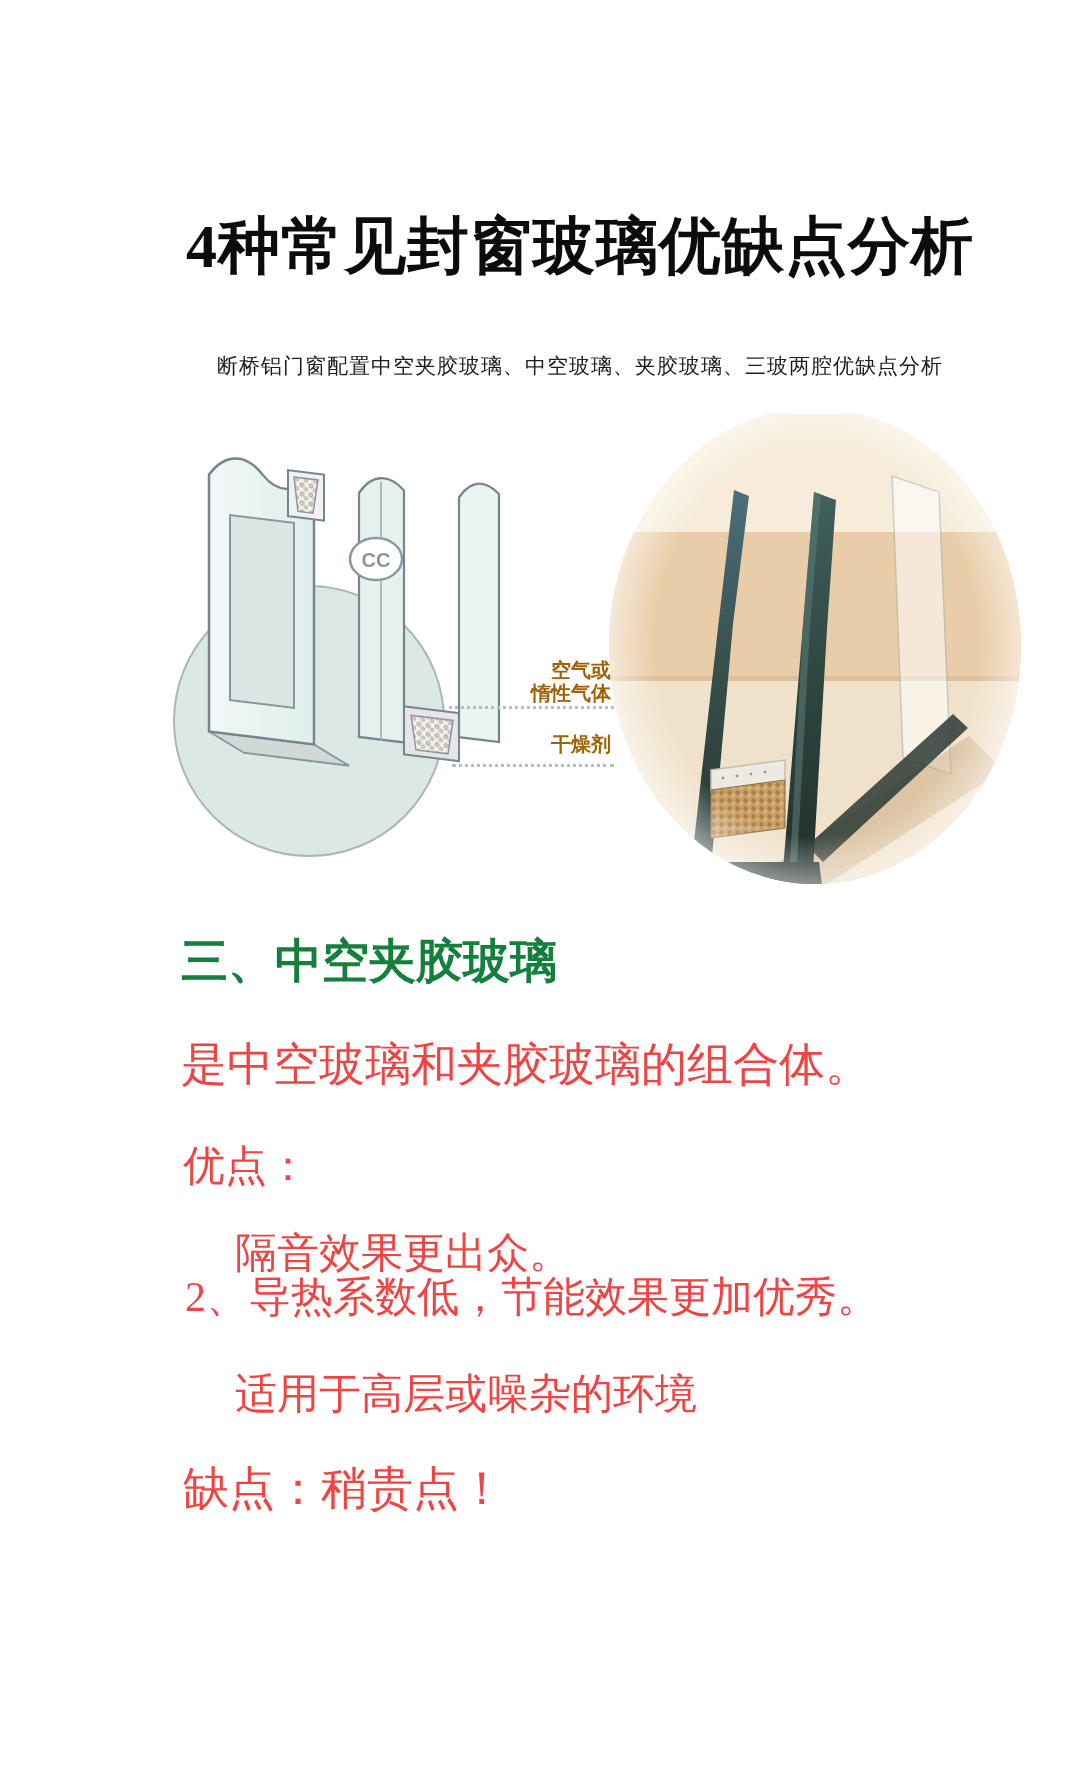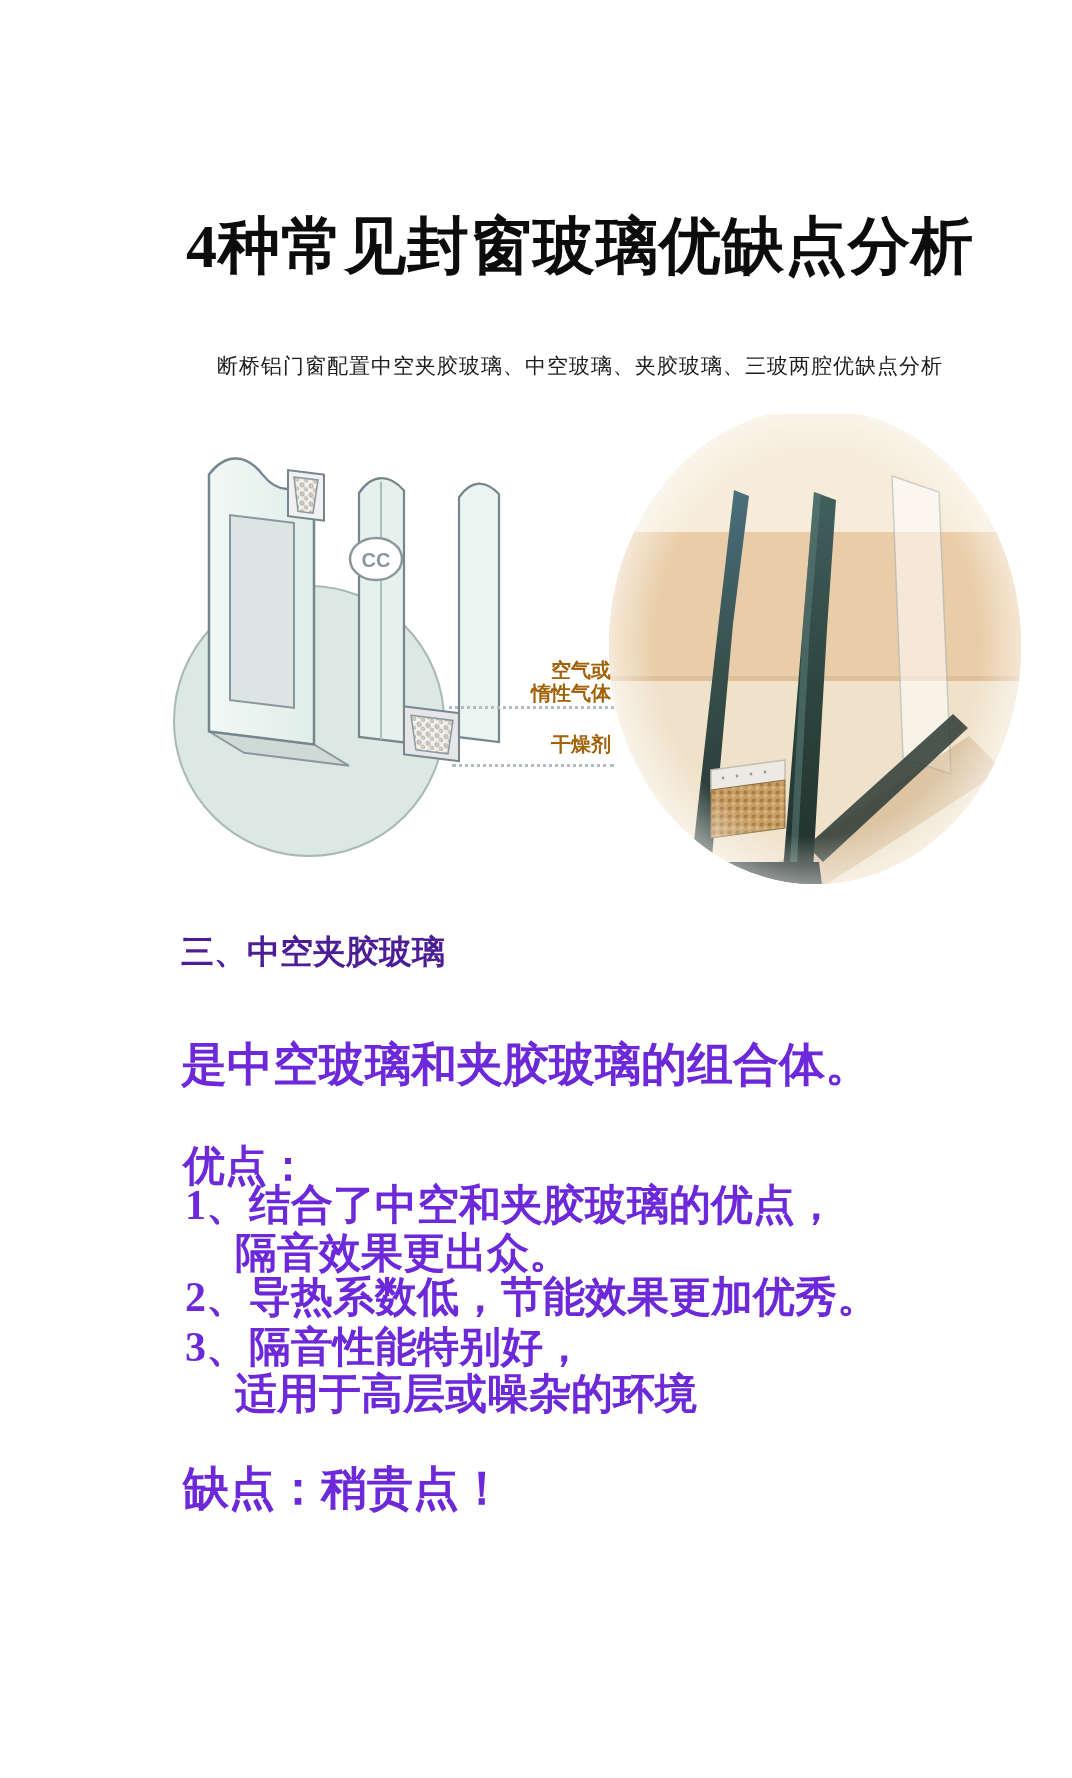--- a/index.html
+++ b/index.html
@@ -30,7 +30,7 @@
   .leader{border-top:3px dotted #b3bec2;height:0;}
   .gas-line{top:690px;left:405px;width:165px;}
   .desiccant-line{top:748px;left:408px;width:162px;}
-  .section-heading{top:914px;left:137px;font-size:33px;font-weight:800;color:#4c1d95;text-align:right;}
+  .section-heading{top:914px;left:137px;font-size:47px;font-weight:800;color:#15803d;text-align:right;}
   .body-text{font-weight:700;color:#6d28d9;}
   .intro{top:1018px;left:137px;font-size:46px;}
   .pros-label{top:1122px;left:139px;font-size:42px;}

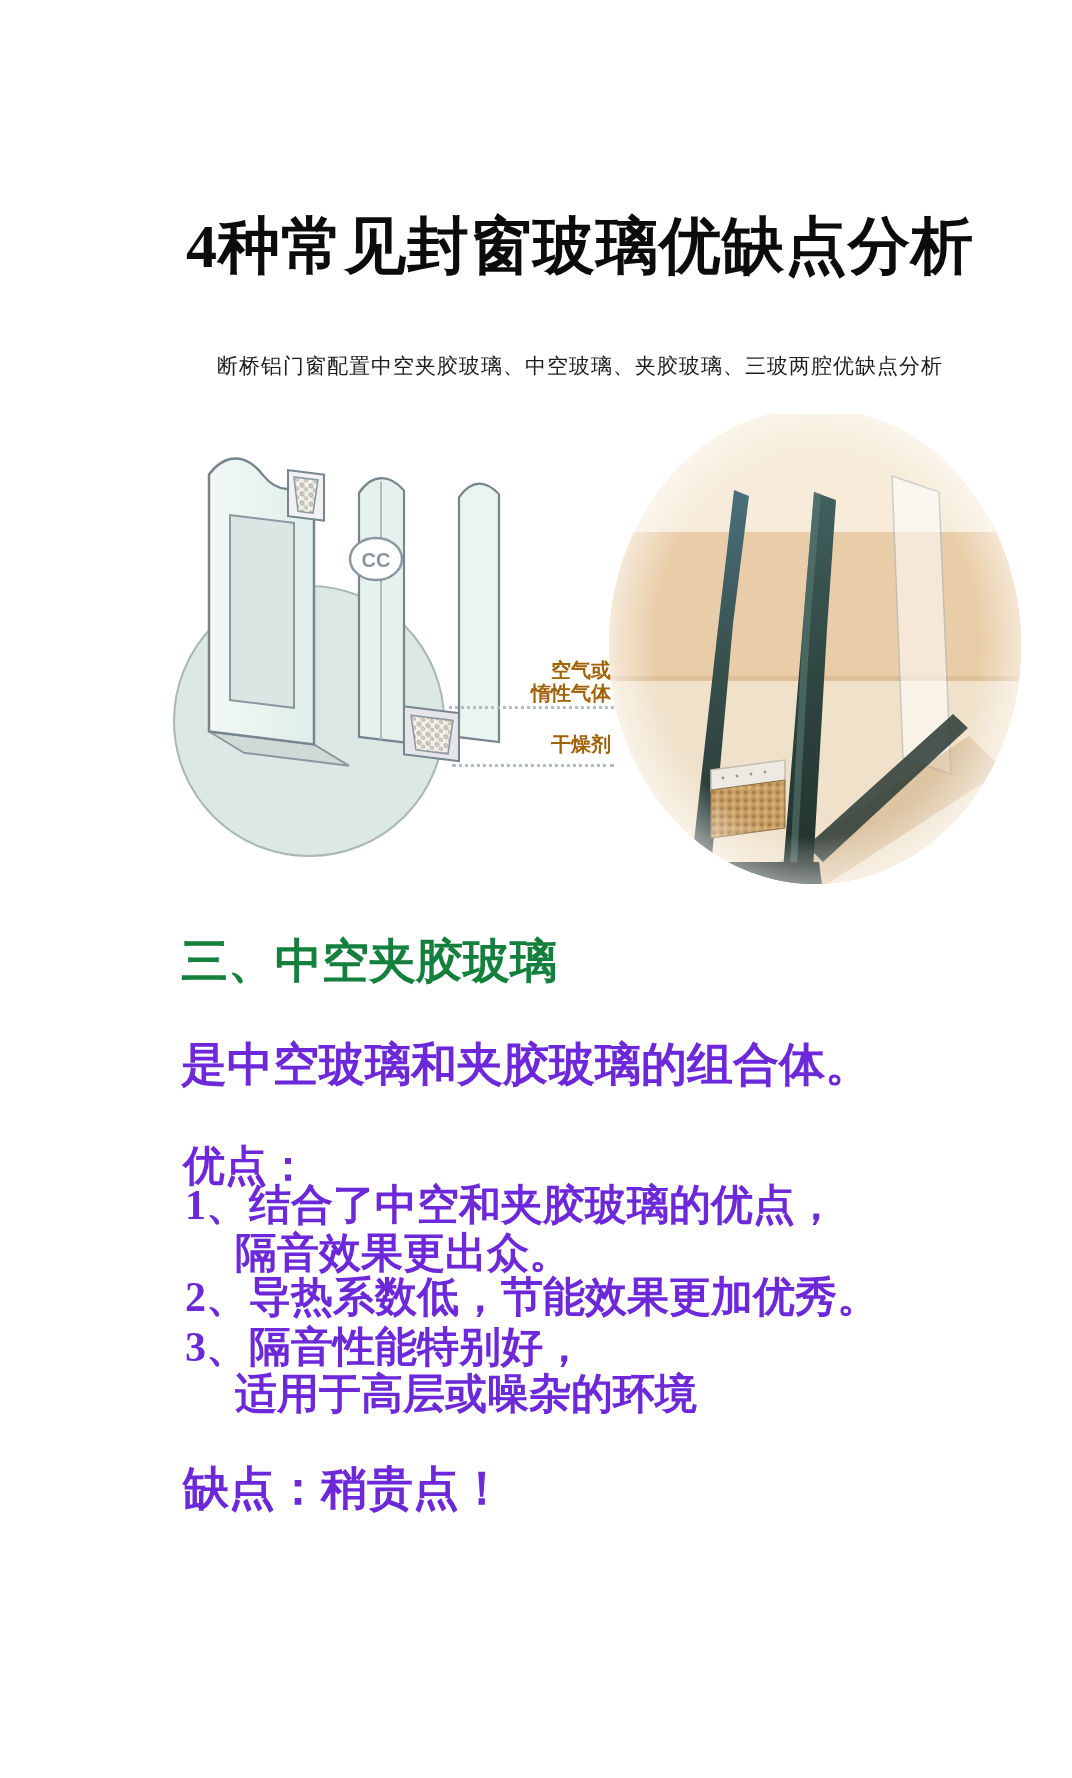--- a/index.html
+++ b/index.html
@@ -31,7 +31,7 @@
   .gas-line{top:690px;left:405px;width:165px;}
   .desiccant-line{top:748px;left:408px;width:162px;}
   .section-heading{top:914px;left:137px;font-size:47px;font-weight:800;color:#15803d;text-align:right;}
-  .body-text{font-weight:700;color:#6d28d9;}
+  .body-text{font-weight:400;color:#ef4444;}
   .intro{top:1018px;left:137px;font-size:46px;}
   .pros-label{top:1122px;left:139px;font-size:42px;}
   .list-line{font-size:42px;}

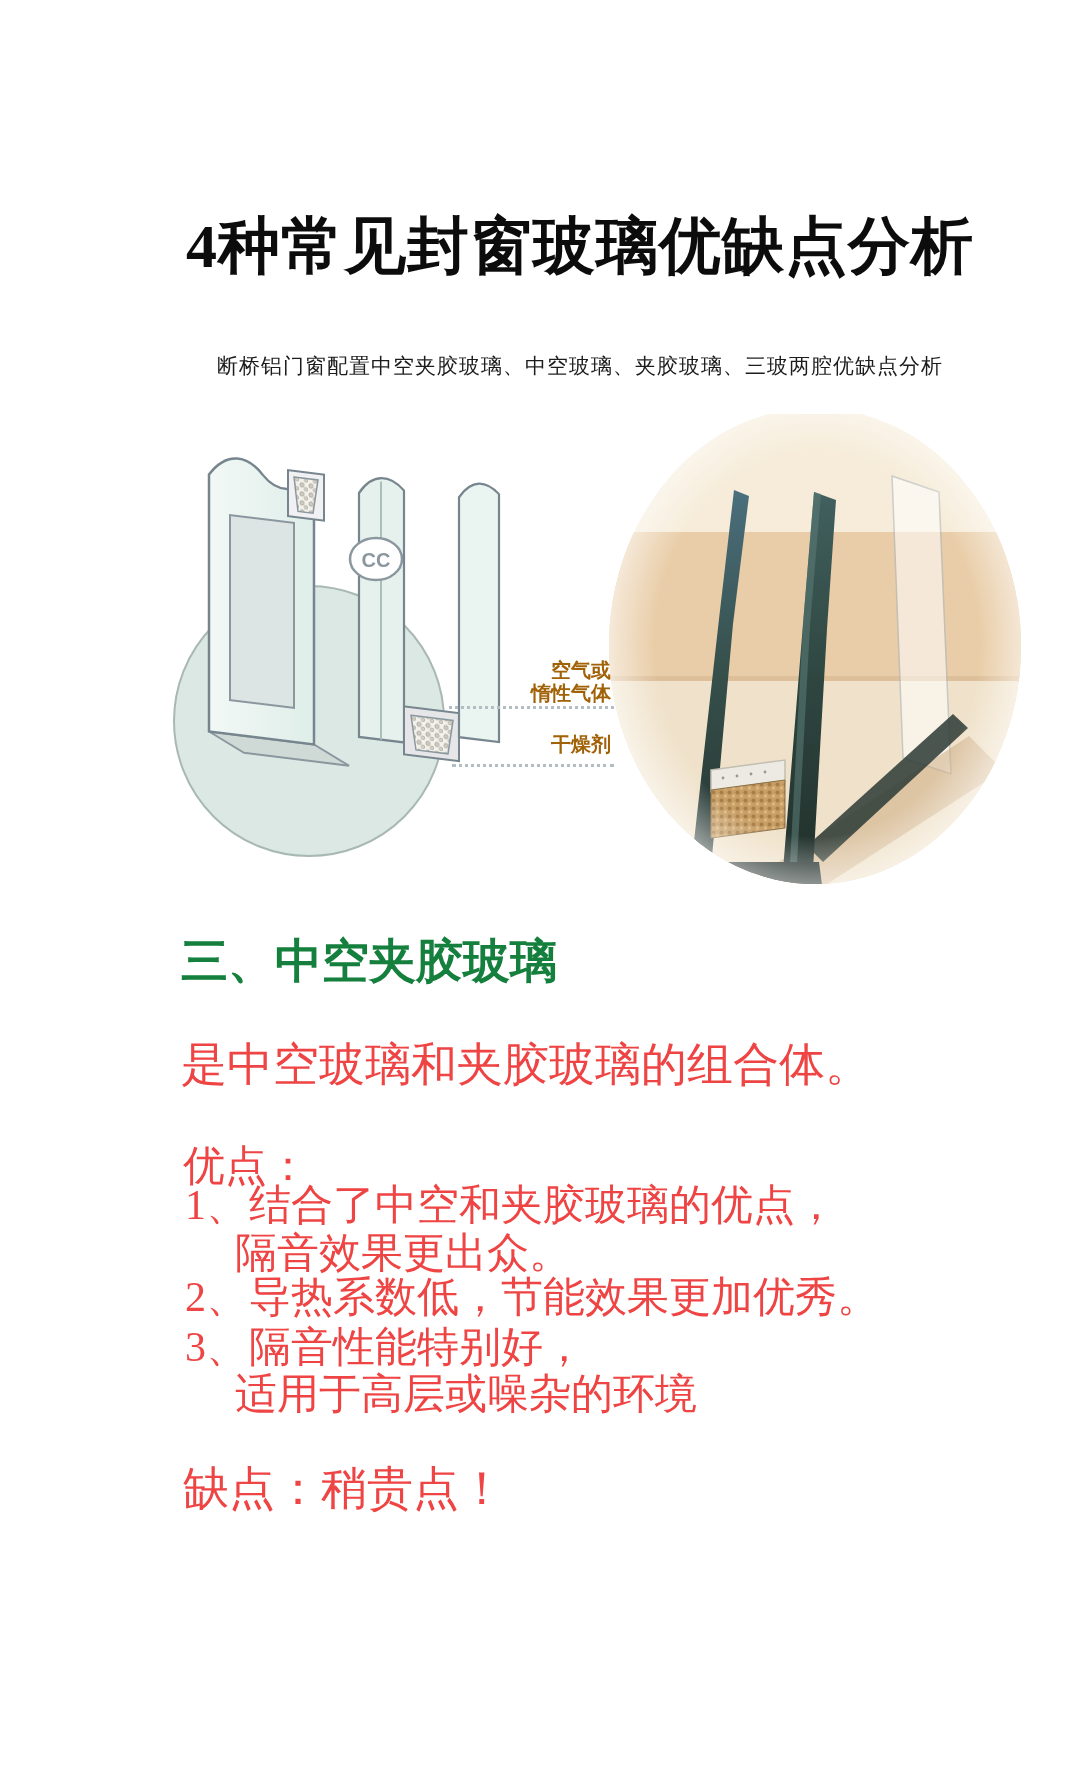--- a/index.html
+++ b/index.html
@@ -161,7 +161,6 @@
   <div class="abs body-text intro">是中空玻璃和夹胶玻璃的组合体。</div>
   <div class="abs body-text pros-label">优点：</div>
 
-  <div class="abs body-text list-line l1"><span class="num">1、</span><span>结合了中空和夹胶玻璃的优点，</span></div>
   <div class="abs body-text list-line l1c">隔音效果更出众。</div>
   <div class="abs body-text list-line l2"><span class="num">2、</span><span>导热系数低，节能效果更加优秀。</span></div>
   <div class="abs body-text list-line l3"><span class="num">3、</span><span>隔音性能特别好，</span></div>

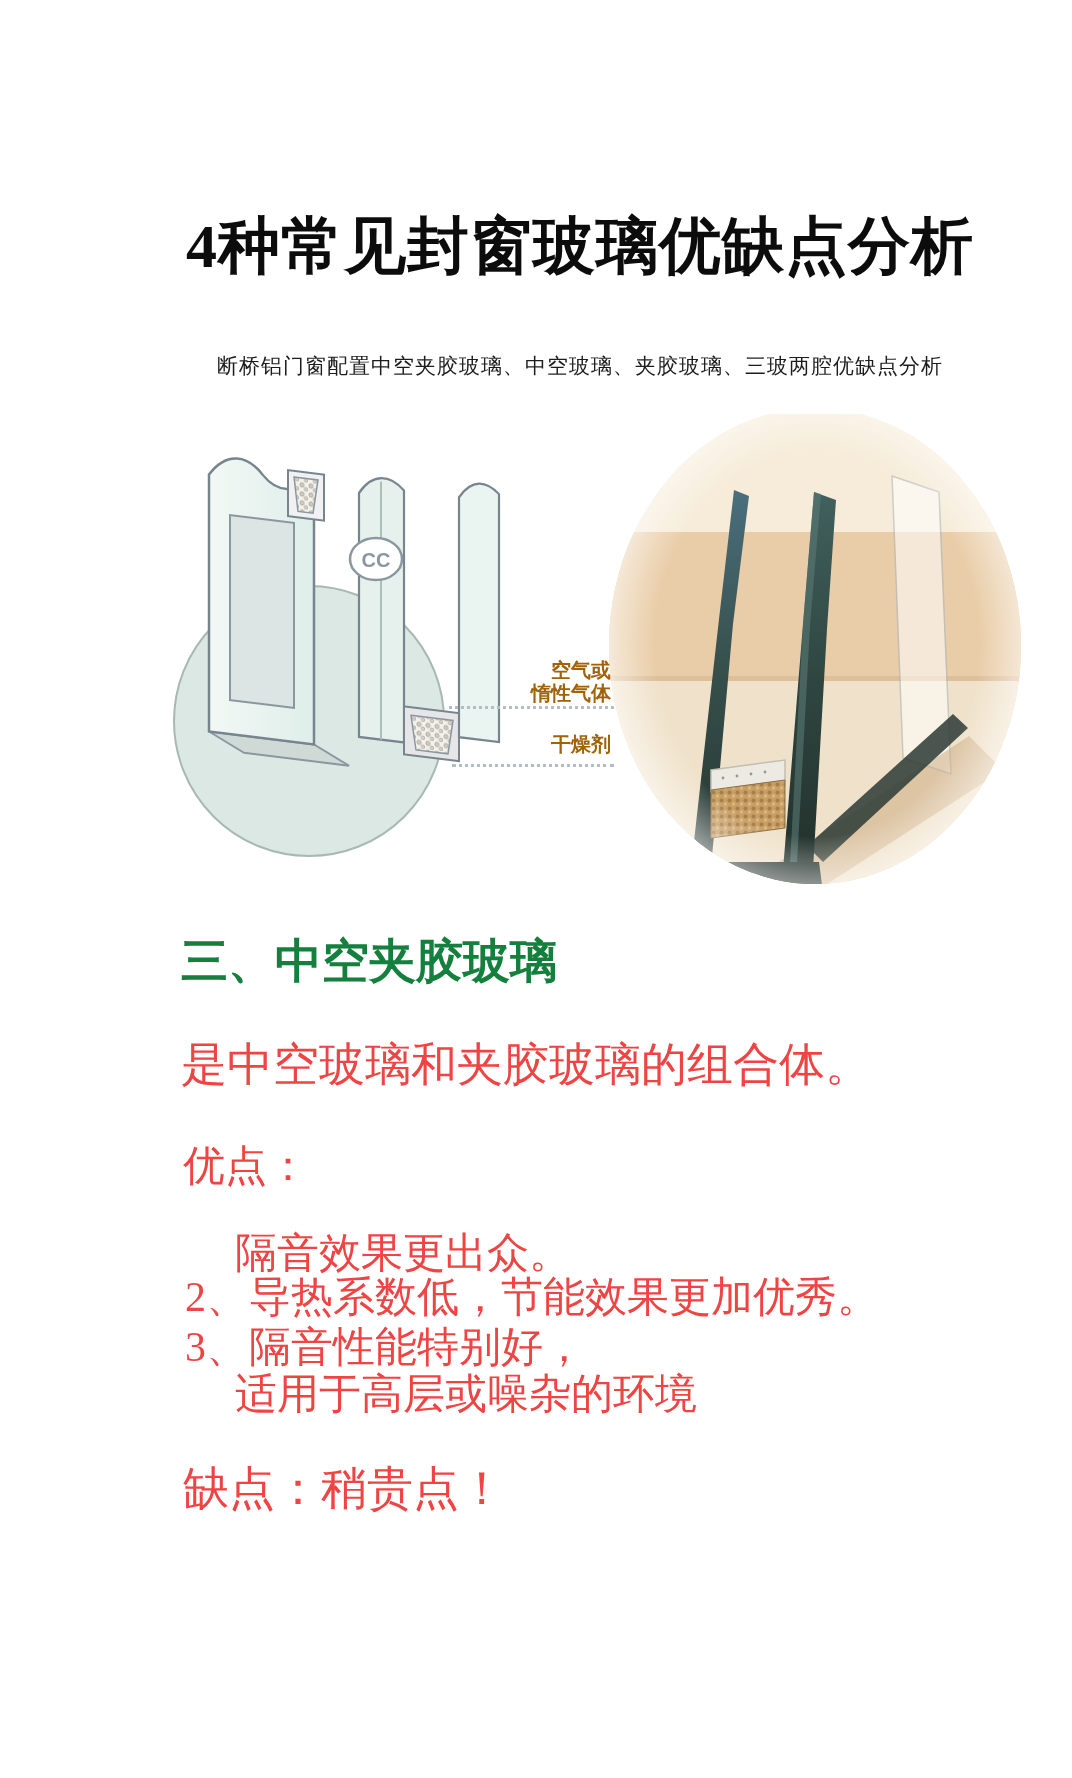--- a/index.html
+++ b/index.html
@@ -163,7 +163,6 @@
 
   <div class="abs body-text list-line l1c">隔音效果更出众。</div>
   <div class="abs body-text list-line l2"><span class="num">2、</span><span>导热系数低，节能效果更加优秀。</span></div>
-  <div class="abs body-text list-line l3"><span class="num">3、</span><span>隔音性能特别好，</span></div>
   <div class="abs body-text list-line l3c">适用于高层或噪杂的环境</div>
 
   <div class="abs body-text cons">缺点：稍贵点！</div>

